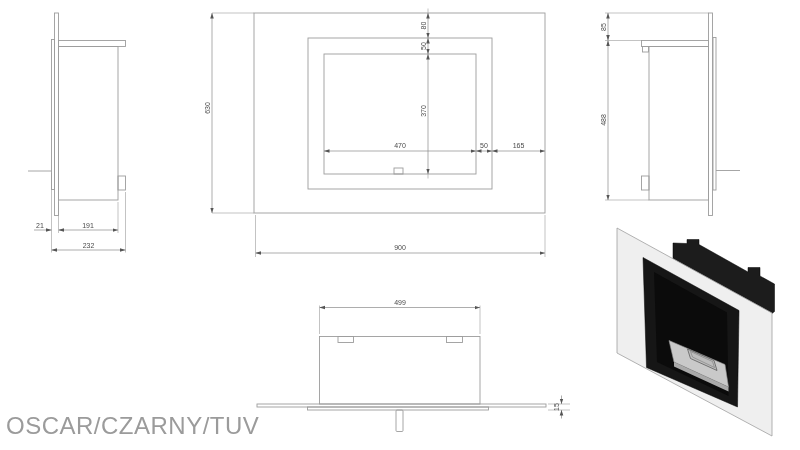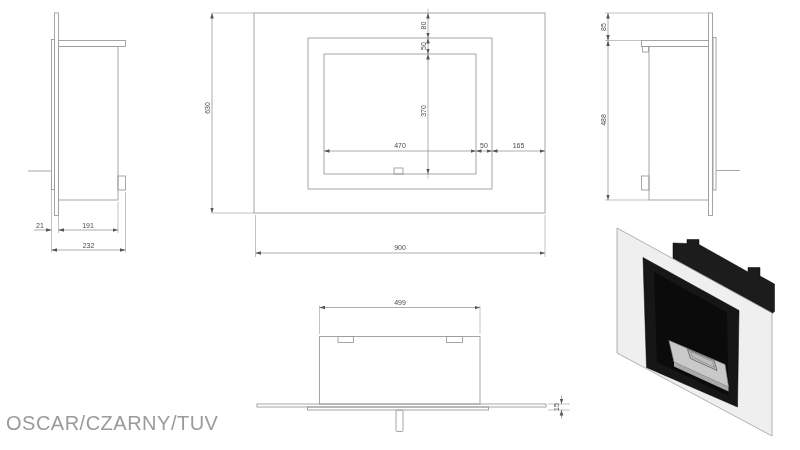--- a/index.html
+++ b/index.html
@@ -21,7 +21,7 @@
   .r-tray{stroke:#8f8f8f;stroke-width:.6;}
   .r-slot{stroke:#4f4f4f;stroke-width:.7;}
   .r-slot-in{stroke:#6e6e6e;stroke-width:.5;fill:none;}
-  #product-title{position:absolute;left:6px;top:412px;font-size:20px;font-weight:300;
+  #product-title{position:absolute;left:6px;top:412px;font-size:24px;font-weight:300;
     letter-spacing:.5px;color:#9b9b9b;white-space:nowrap;}
 </style>
 </head>

